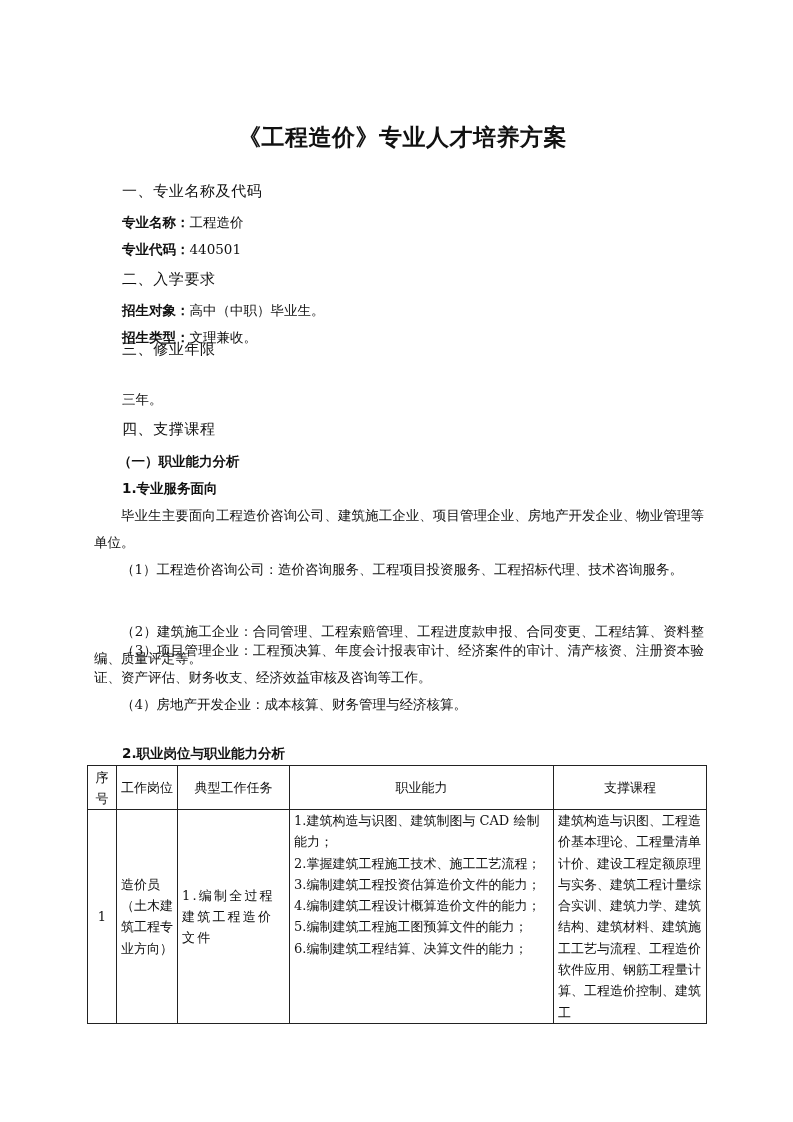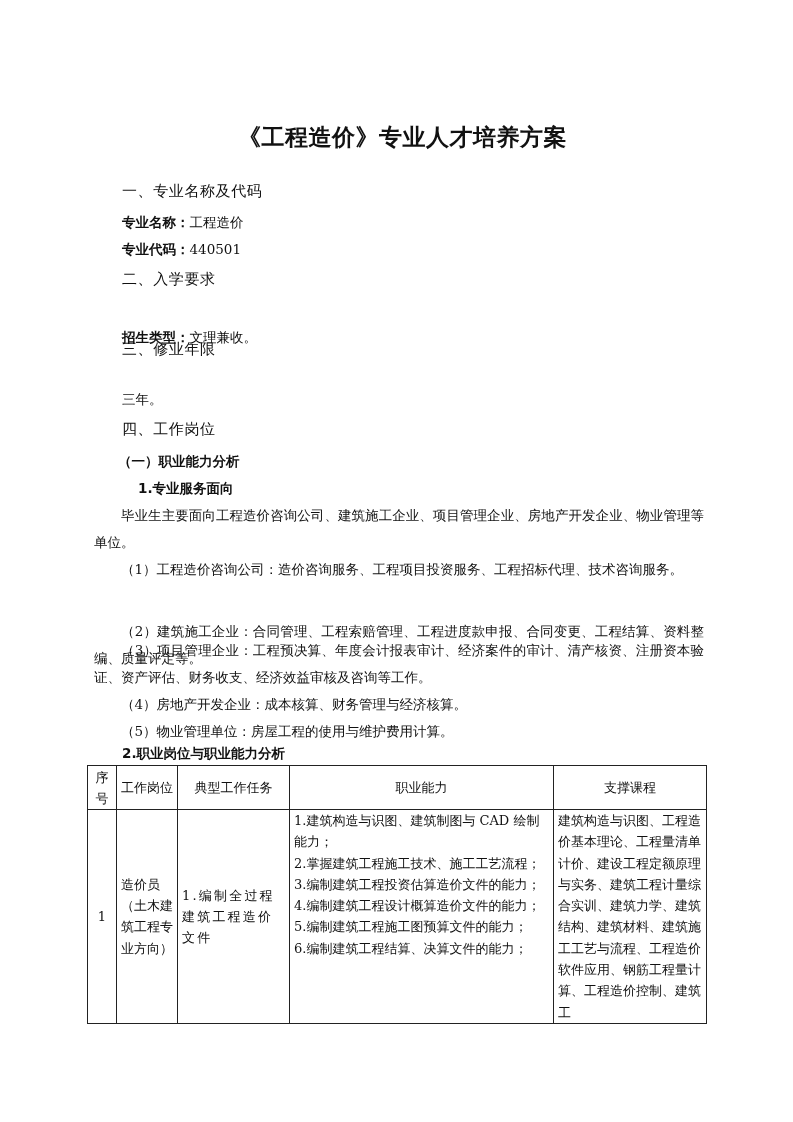--- a/index.html
+++ b/index.html
@@ -46,6 +46,9 @@
   </div>
 
   <div class="h1" style="top:270px;">二、入学要求</div>
+  <div class="line" style="left:122px; top:302px;">
+    <span class="lbl">招生对象：</span><span>高中（中职）毕业生。</span>
+  </div>
   <div class="line" style="left:122px; top:329px;">
     <span class="lbl">招生类型：</span><span>文理兼收。</span>
   </div>

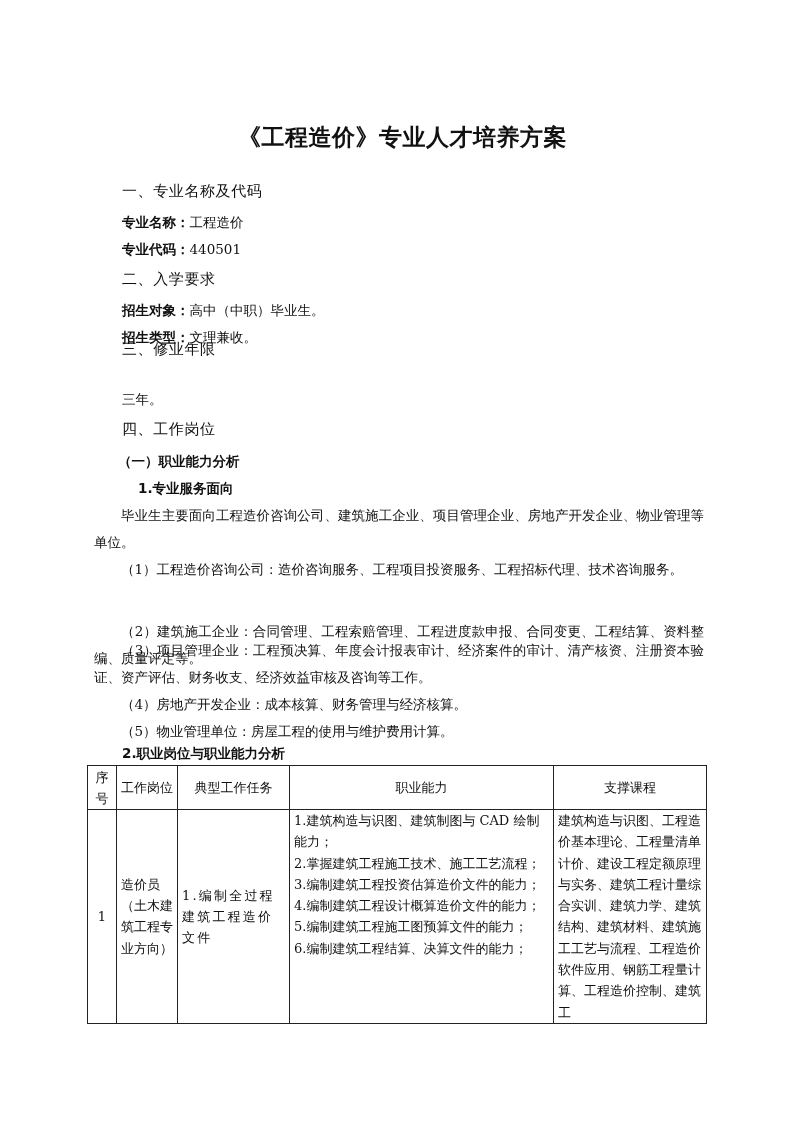--- a/index.html
+++ b/index.html
@@ -56,7 +56,7 @@
   <div class="h1" style="top:340px;">三、修业年限</div>
   <div class="line" style="left:122px; top:391px;">三年。</div>
 
-  <div class="h1" style="top:420px;">四、工作岗位</div>
+  <div class="h1" style="top:420px;">四、支撑课程</div>
   <div class="h2" style="left:118px; top:453px;">（一）职业能力分析</div>
   <div class="h2" style="left:138px; top:480px;text-align:right;">1.专业服务面向</div>
 

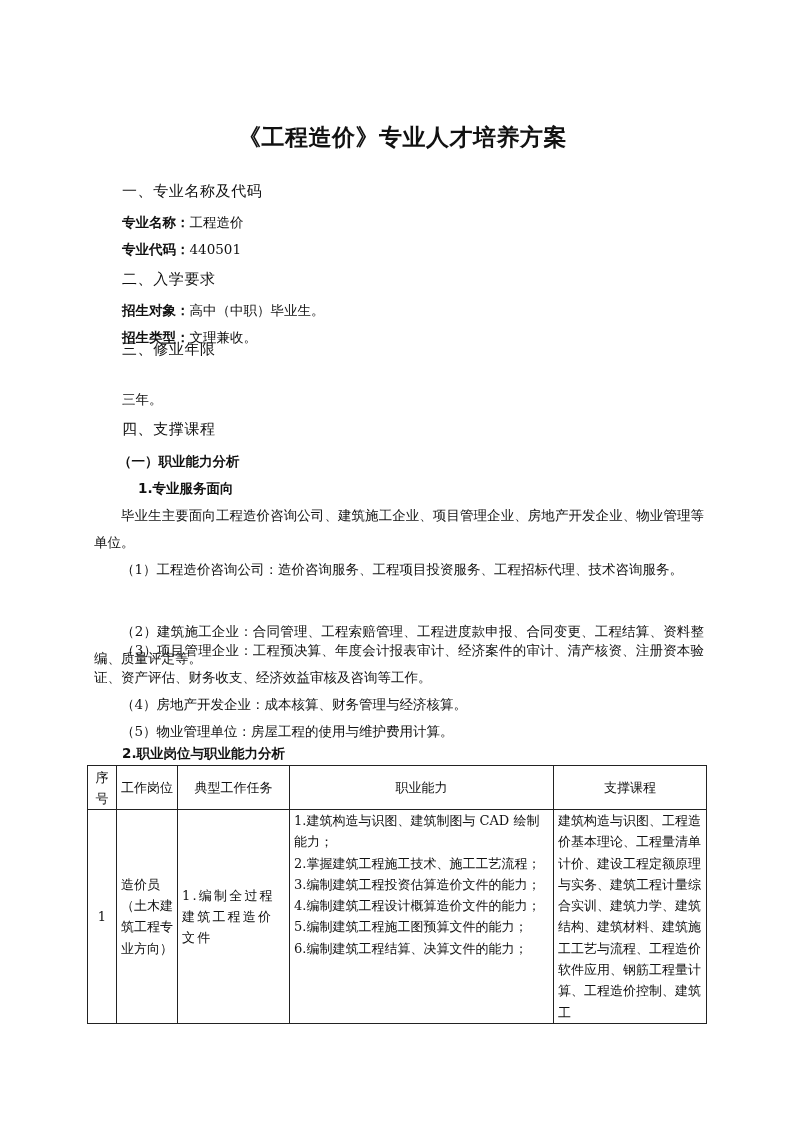--- a/index.html
+++ b/index.html
@@ -58,7 +58,7 @@
 
   <div class="h1" style="top:420px;">四、支撑课程</div>
   <div class="h2" style="left:118px; top:453px;">（一）职业能力分析</div>
-  <div class="h2" style="left:138px; top:480px;text-align:right;">1.专业服务面向</div>
+  <div class="h2" style="left:122px; top:480px;text-align:right;">1.专业服务面向</div>
 
   <div class="para" style="top:502px;">毕业生主要面向工程造价咨询公司、建筑施工企业、项目管理企业、房地产开发企业、物业管理等单位。</div>
   <div class="para" style="top:556px;">（1）工程造价咨询公司：造价咨询服务、工程项目投资服务、工程招标代理、技术咨询服务。</div>

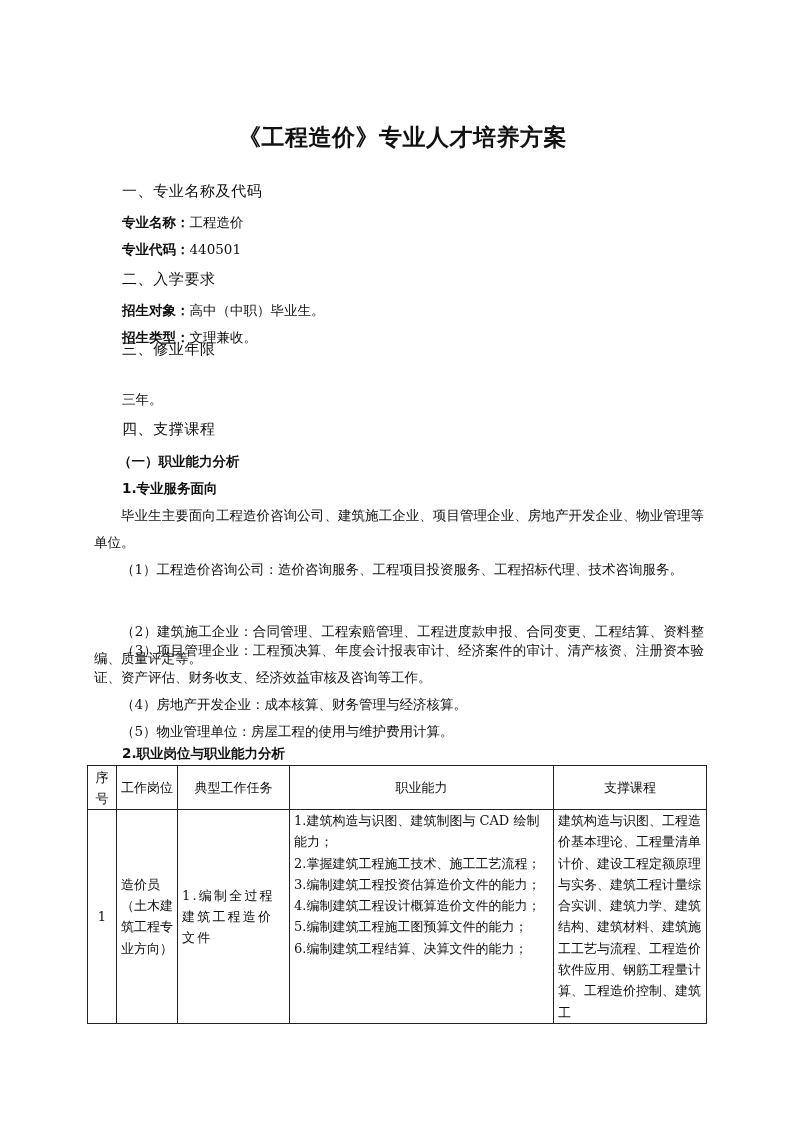--- a/index.html
+++ b/index.html
@@ -65,7 +65,6 @@
   <div class="para" style="top:618px;">（2）建筑施工企业：合同管理、工程索赔管理、工程进度款申报、合同变更、工程结算、资料整编、质量评定等。</div>
   <div class="para" style="top:637px;">（3）项目管理企业：工程预决算、年度会计报表审计、经济案件的审计、清产核资、注册资本验证、资产评估、财务收支、经济效益审核及咨询等工作。</div>
   <div class="para" style="top:691px;">（4）房地产开发企业：成本核算、财务管理与经济核算。</div>
-  <div class="para" style="top:718px;">（5）物业管理单位：房屋工程的使用与维护费用计算。</div>
 
   <div class="h2" style="left:122px; top:745px;">2.职业岗位与职业能力分析</div>
 

